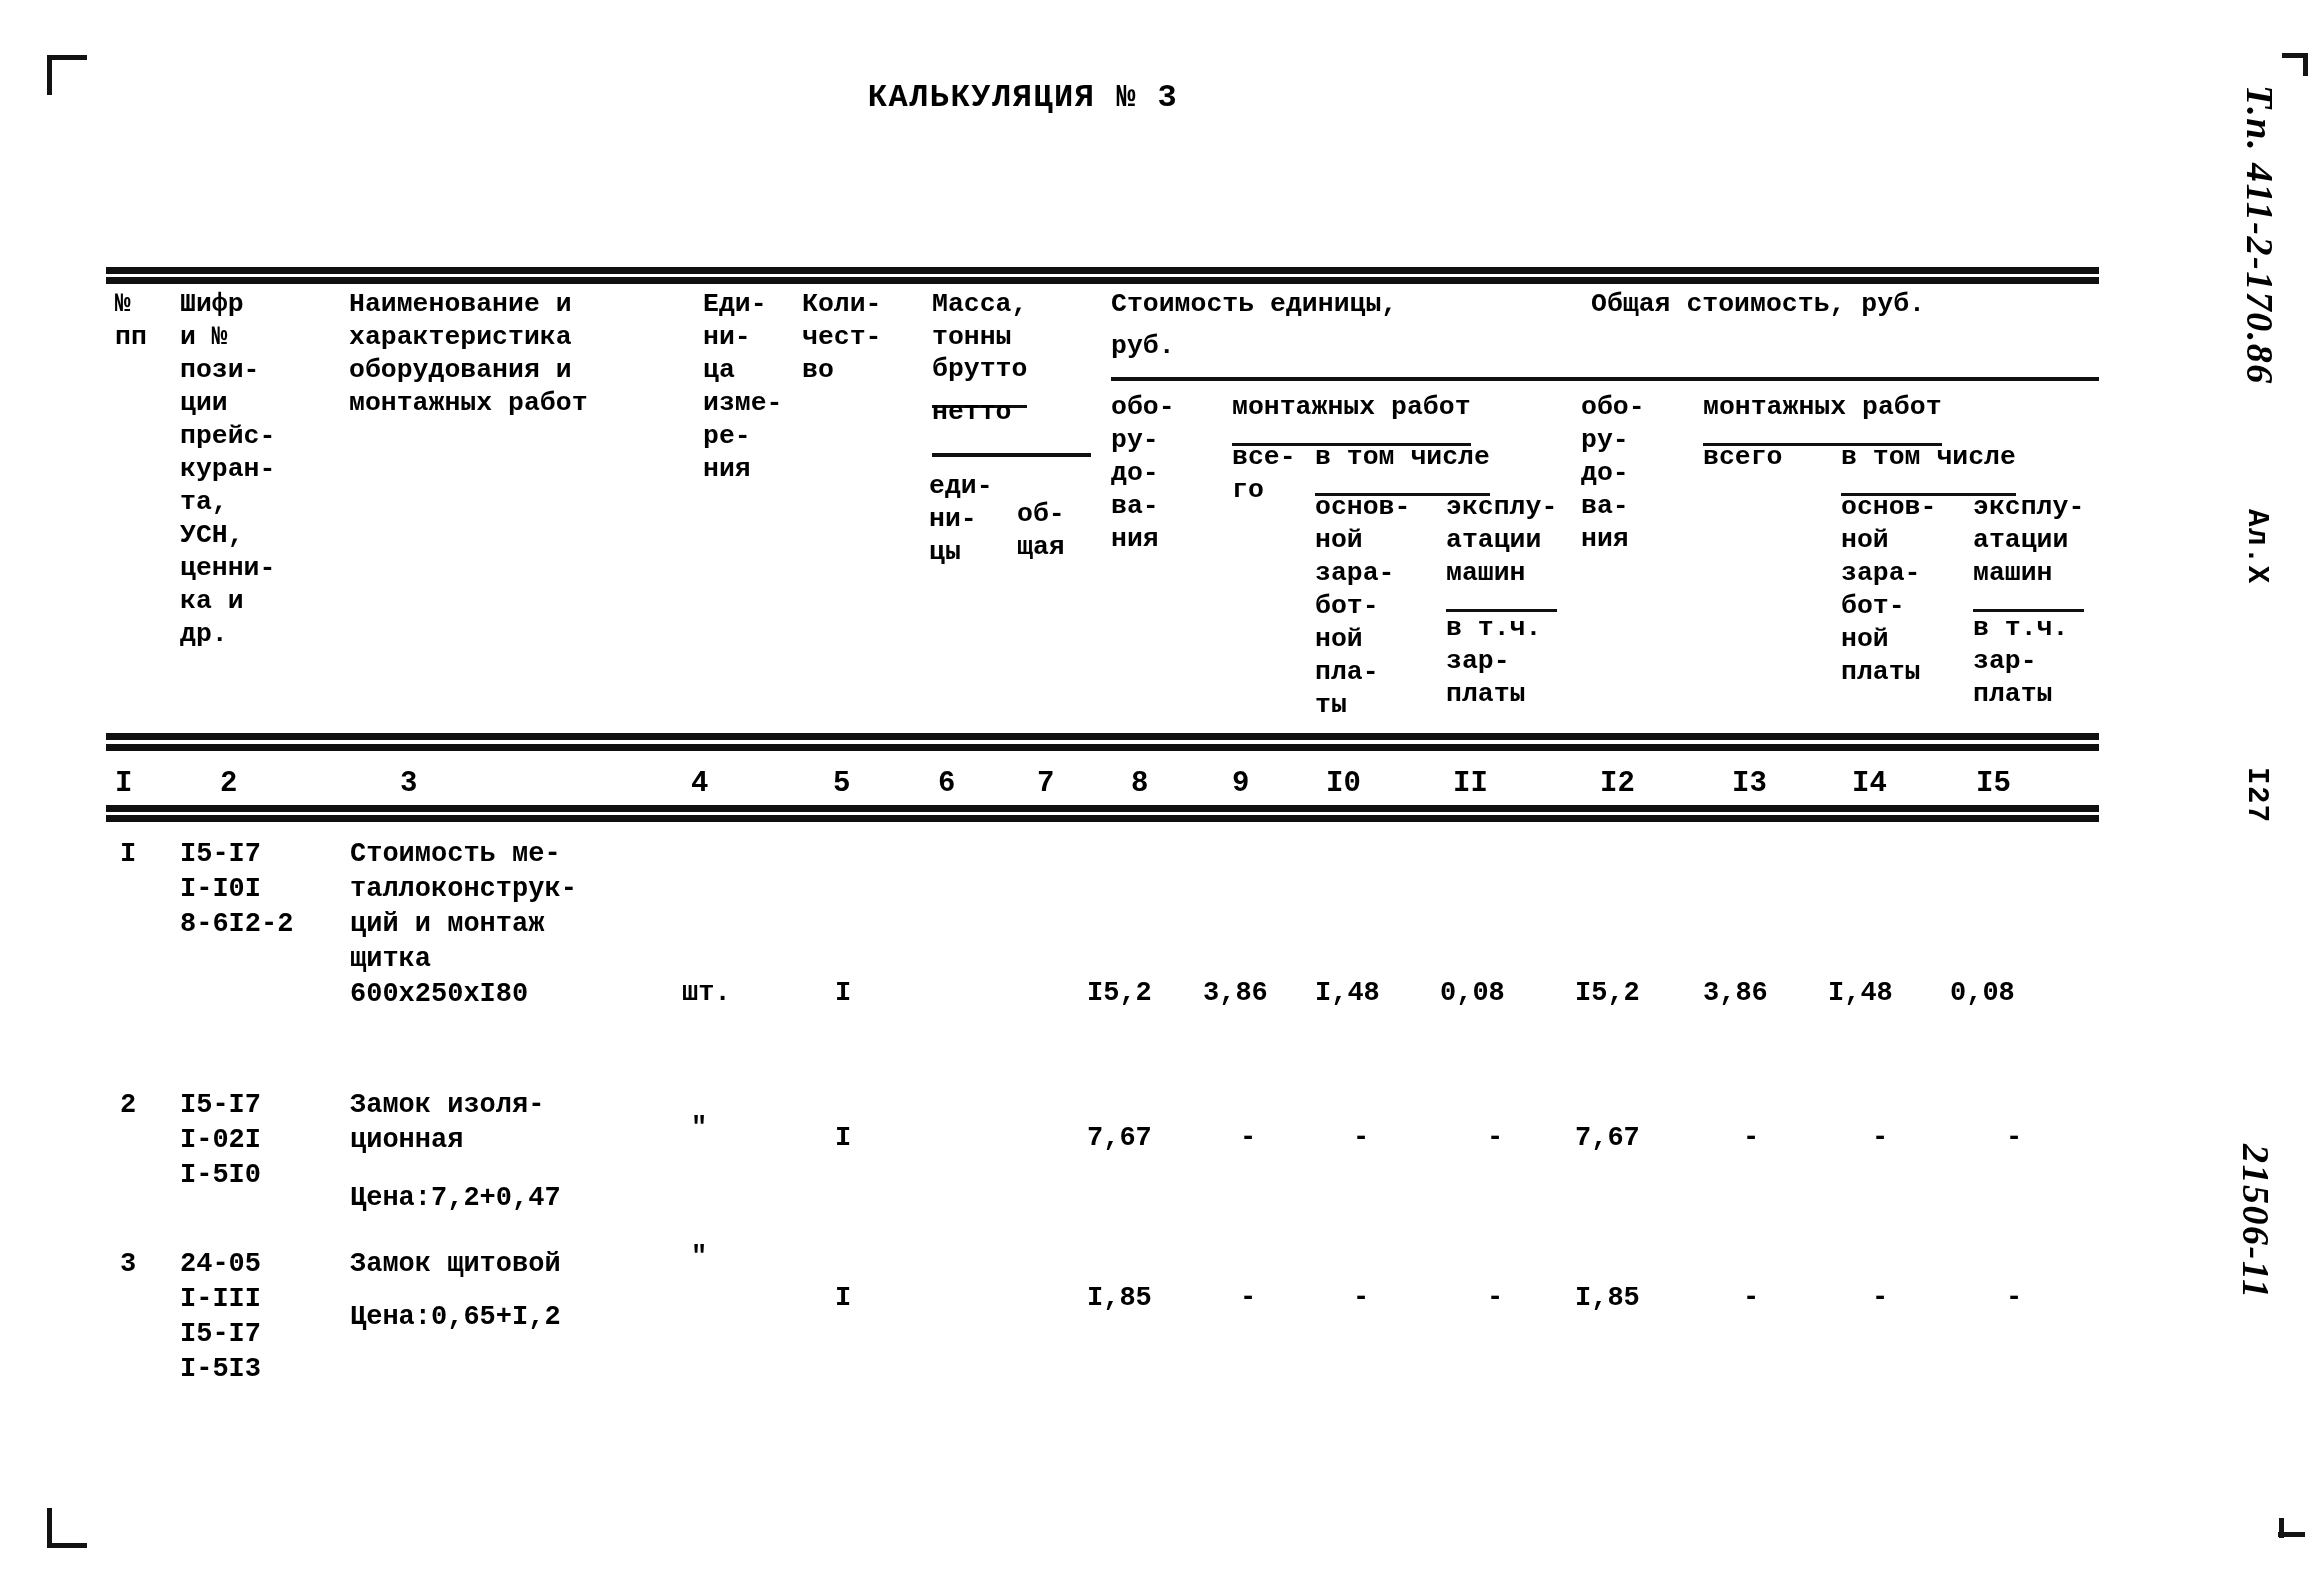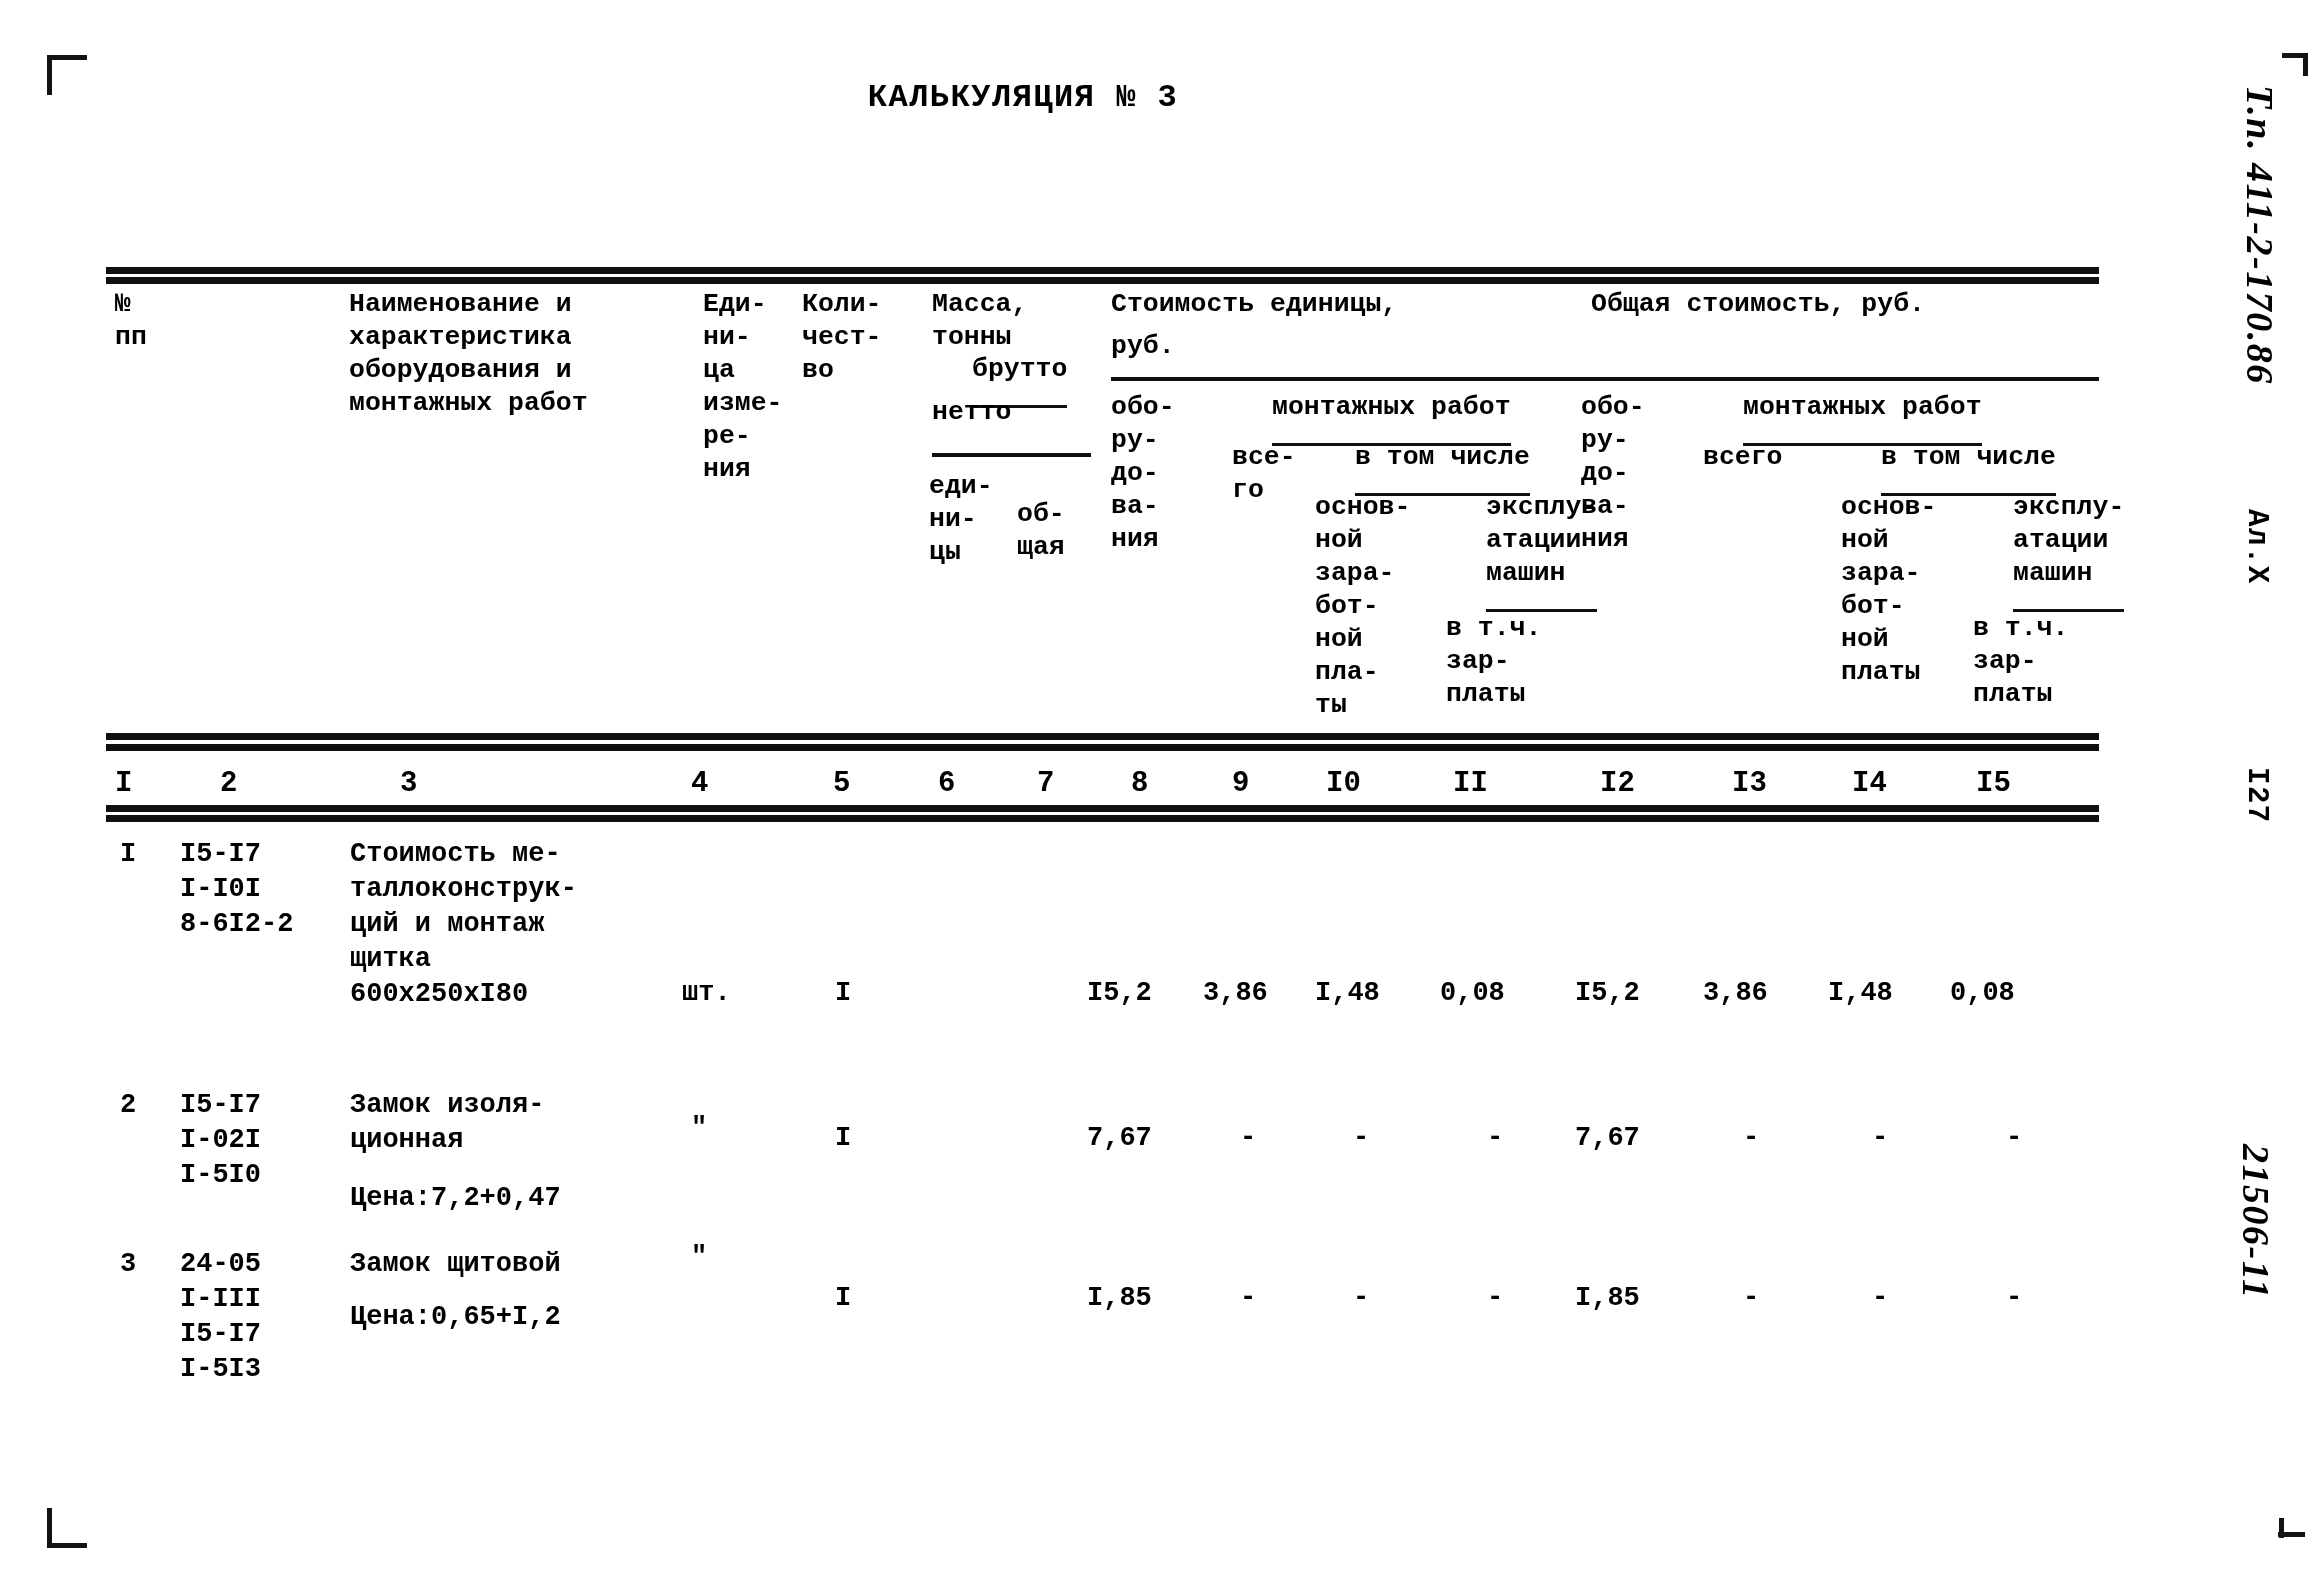--- a/index.html
+++ b/index.html
@@ -149,6 +149,17 @@
 
   <div class="hcell" style="left:115px; top:288px;">№
 пп</div>
+  <div class="hcell" style="left:180px; top:288px;">Шифр
+и №
+пози-
+ции
+прейс-
+куран-
+та,
+УСН,
+ценни-
+ка и
+др.</div>
   <div class="hcell" style="left:349px; top:288px;">Наименование и
 характеристика
 оборудования и

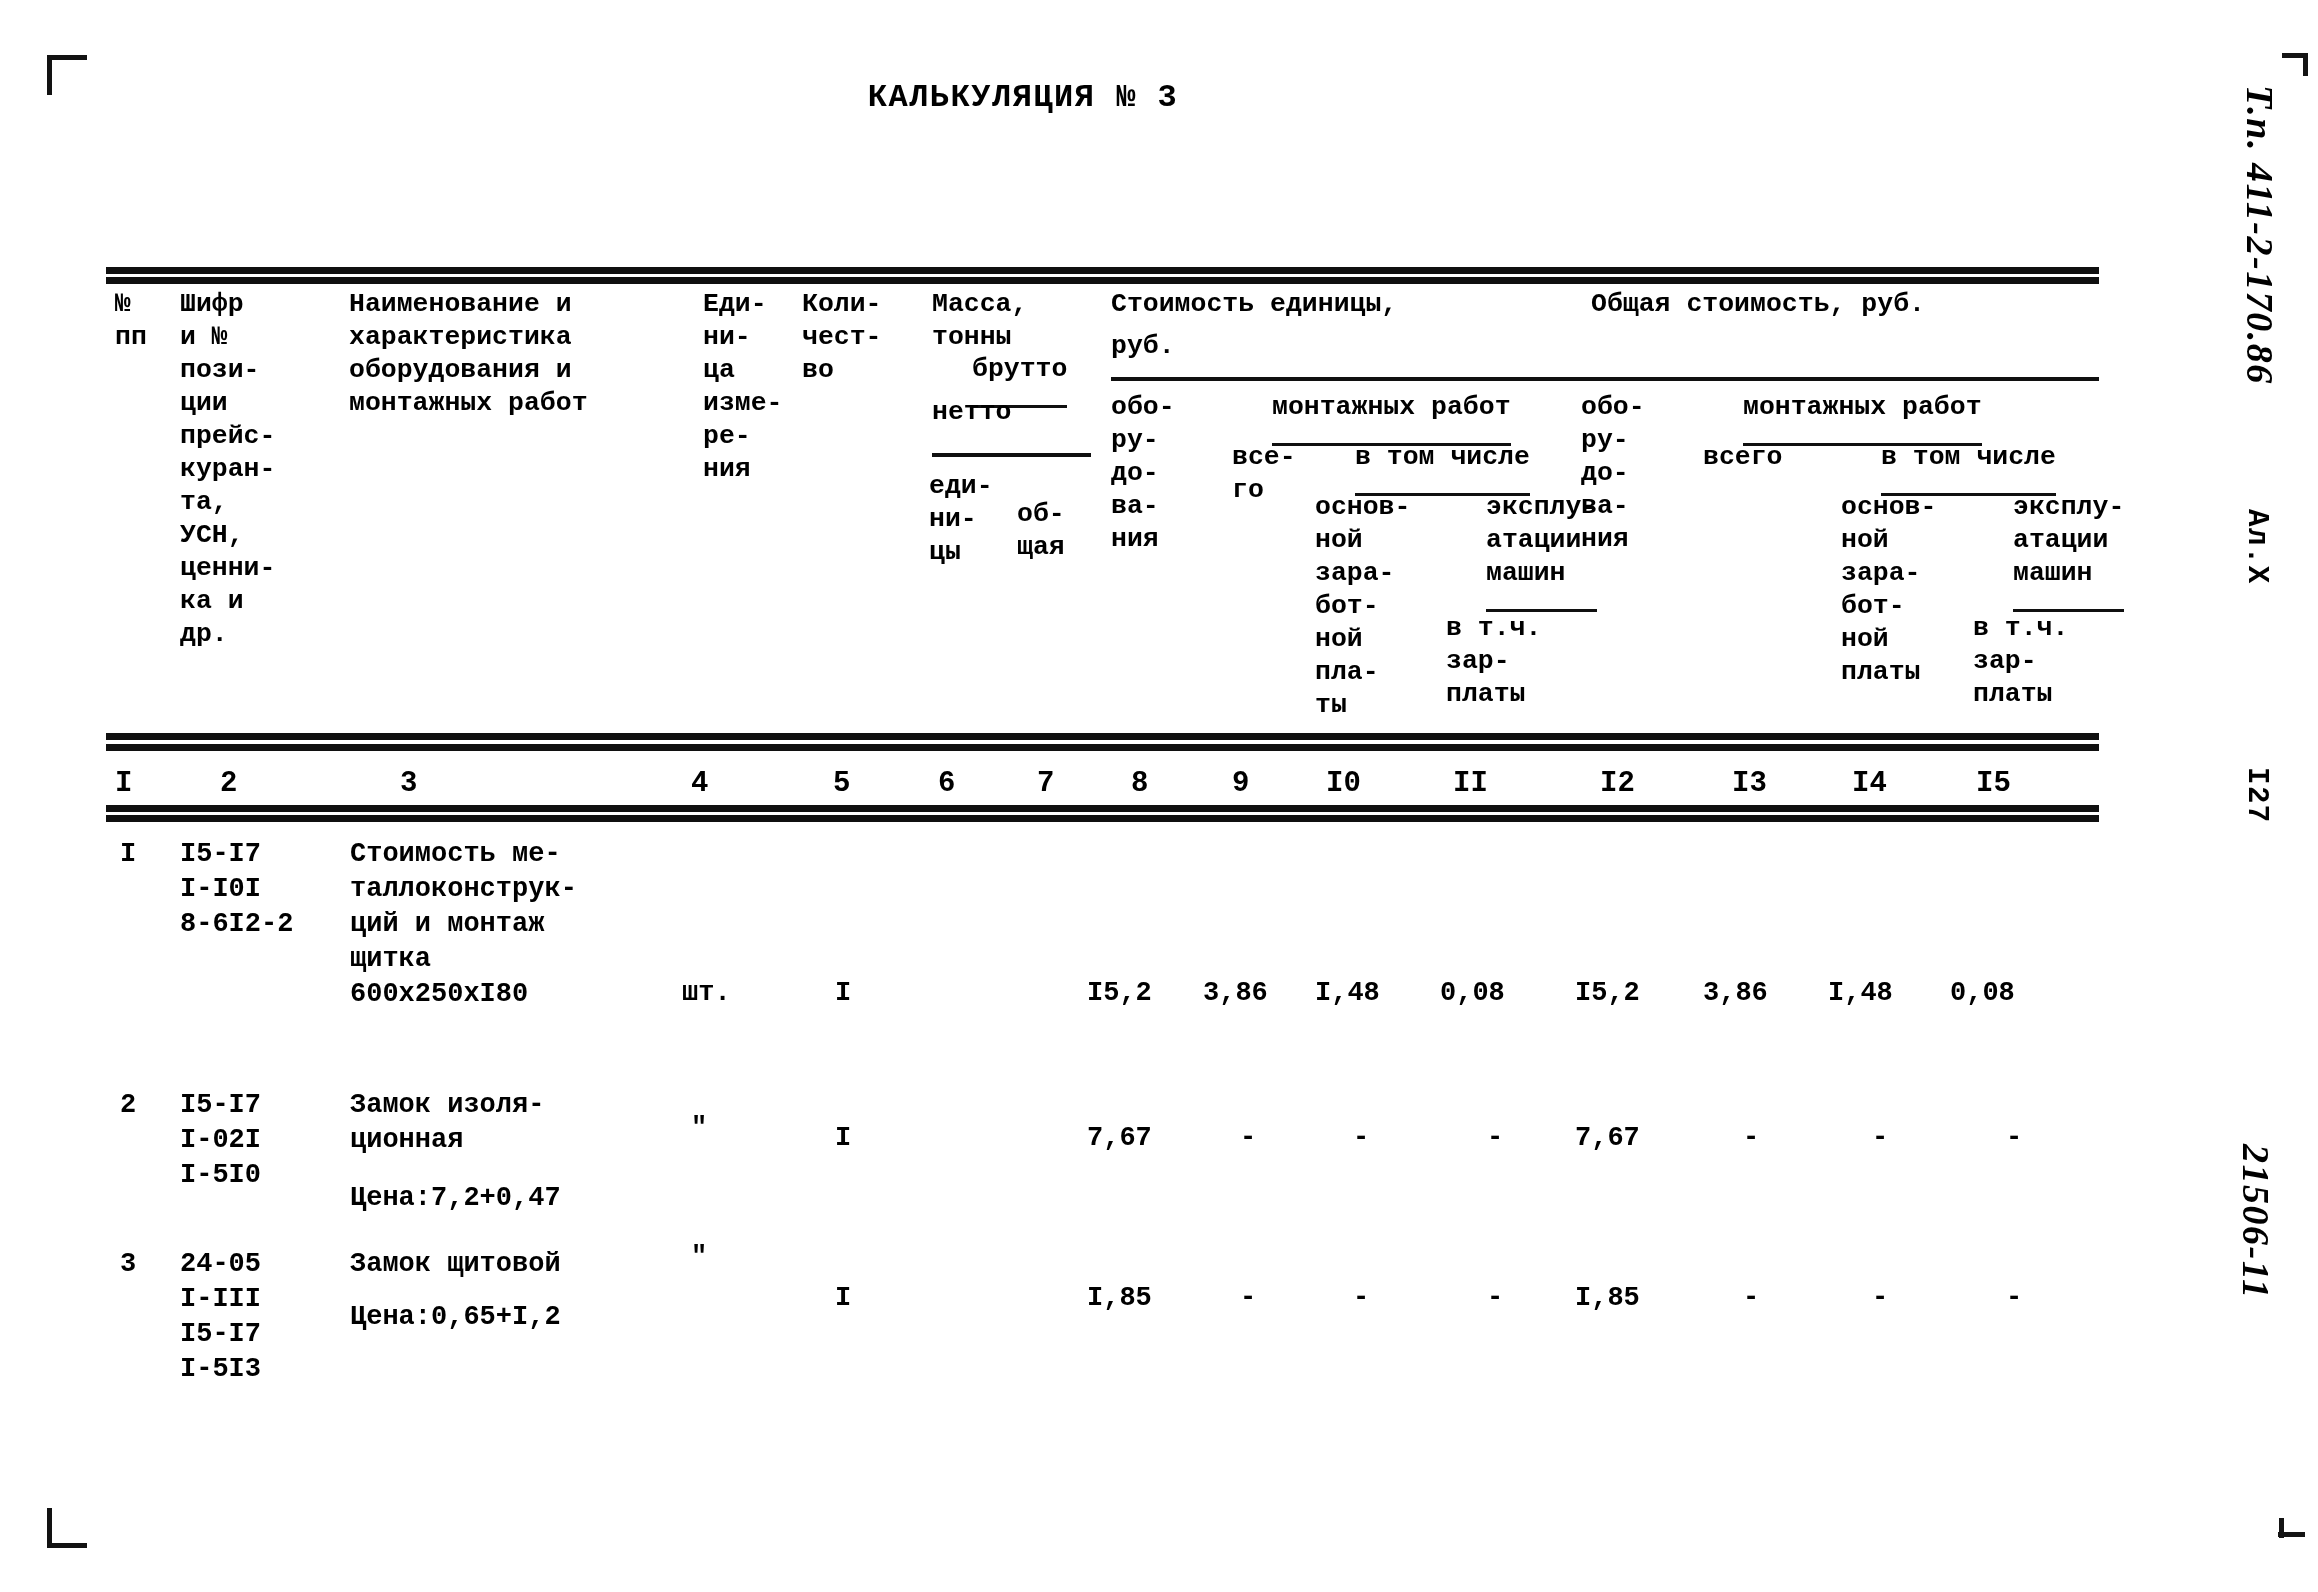--- a/index.html
+++ b/index.html
@@ -81,7 +81,6 @@
   .hcell.u {
     border-bottom: 3.8px solid #101010;
     padding-bottom: 19px;
-    margin-left: 40px;
   }
 
   

